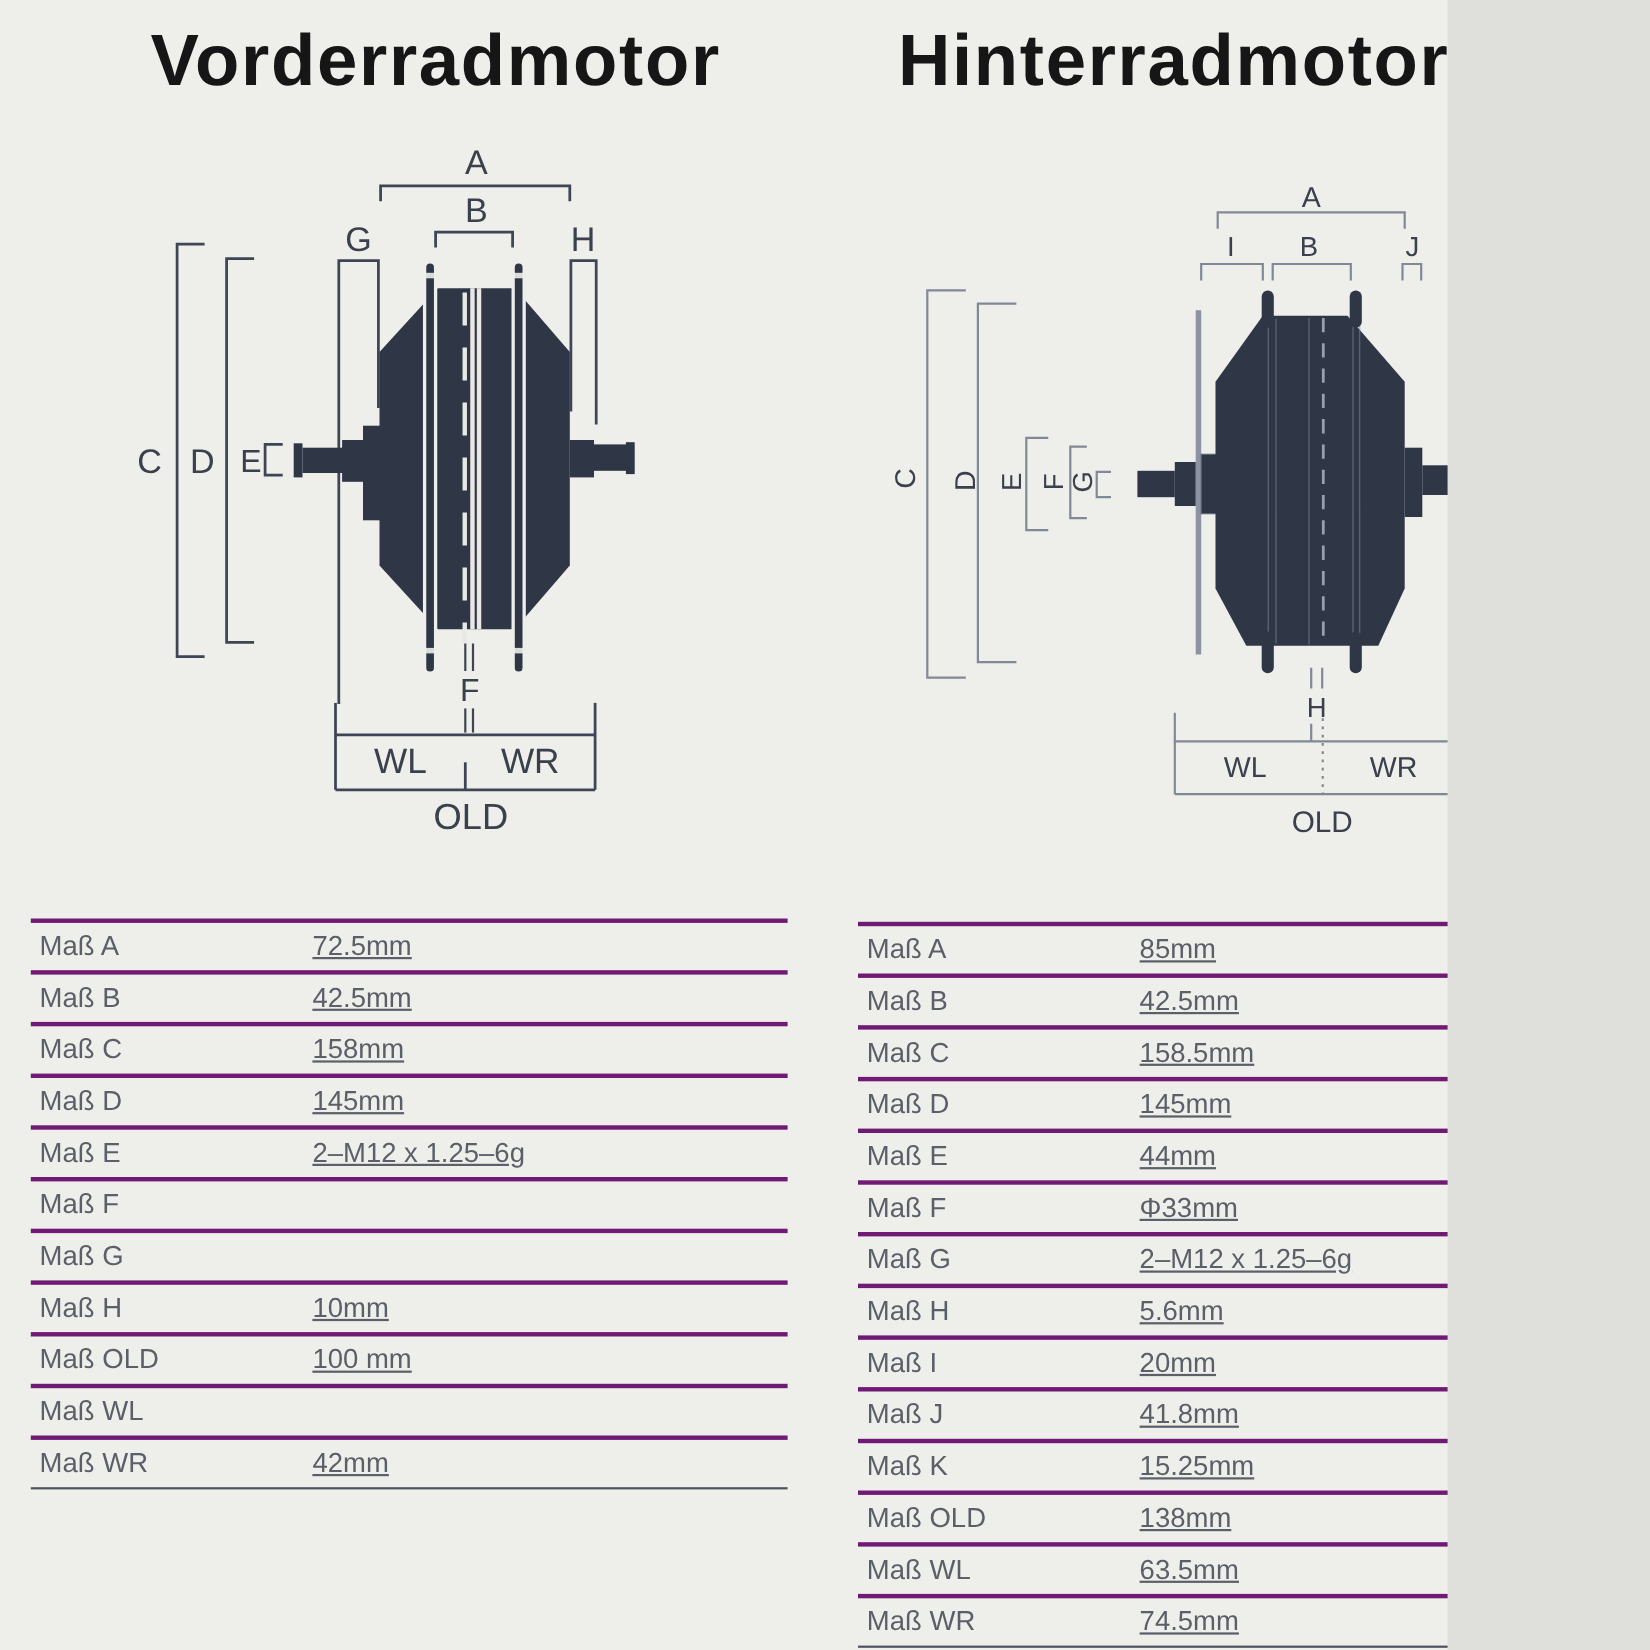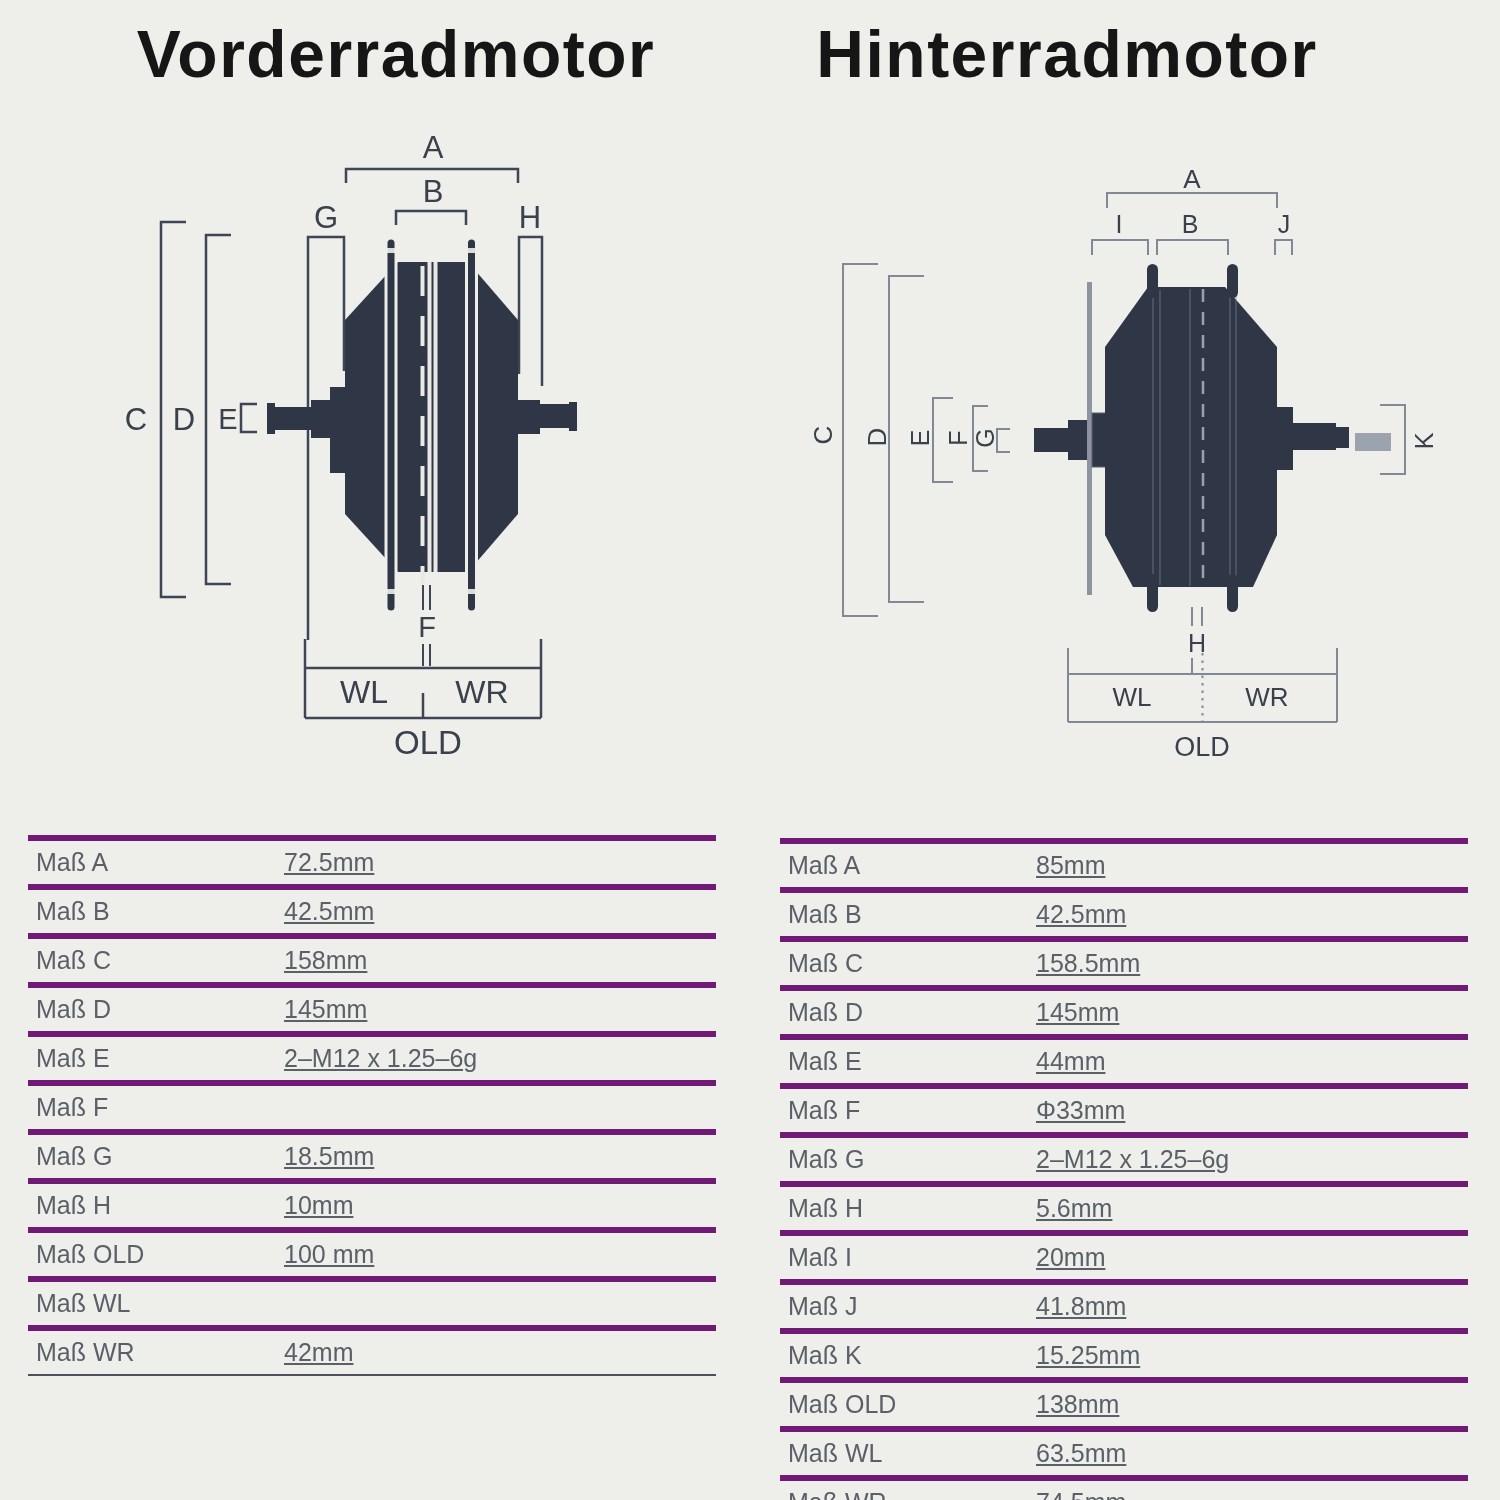--- a/index.html
+++ b/index.html
@@ -4,7 +4,7 @@
 <style>
   html,body{margin:0;padding:0;background:#dfdfdb;}
   .canvas{
-    position:relative;width:1500px;height:1500px;background:#eeeeea;
+    position:relative;width:1316px;height:1500px;background:#eeeeea;
     font-family:"Liberation Sans",sans-serif;overflow:hidden;
   }
   .title{

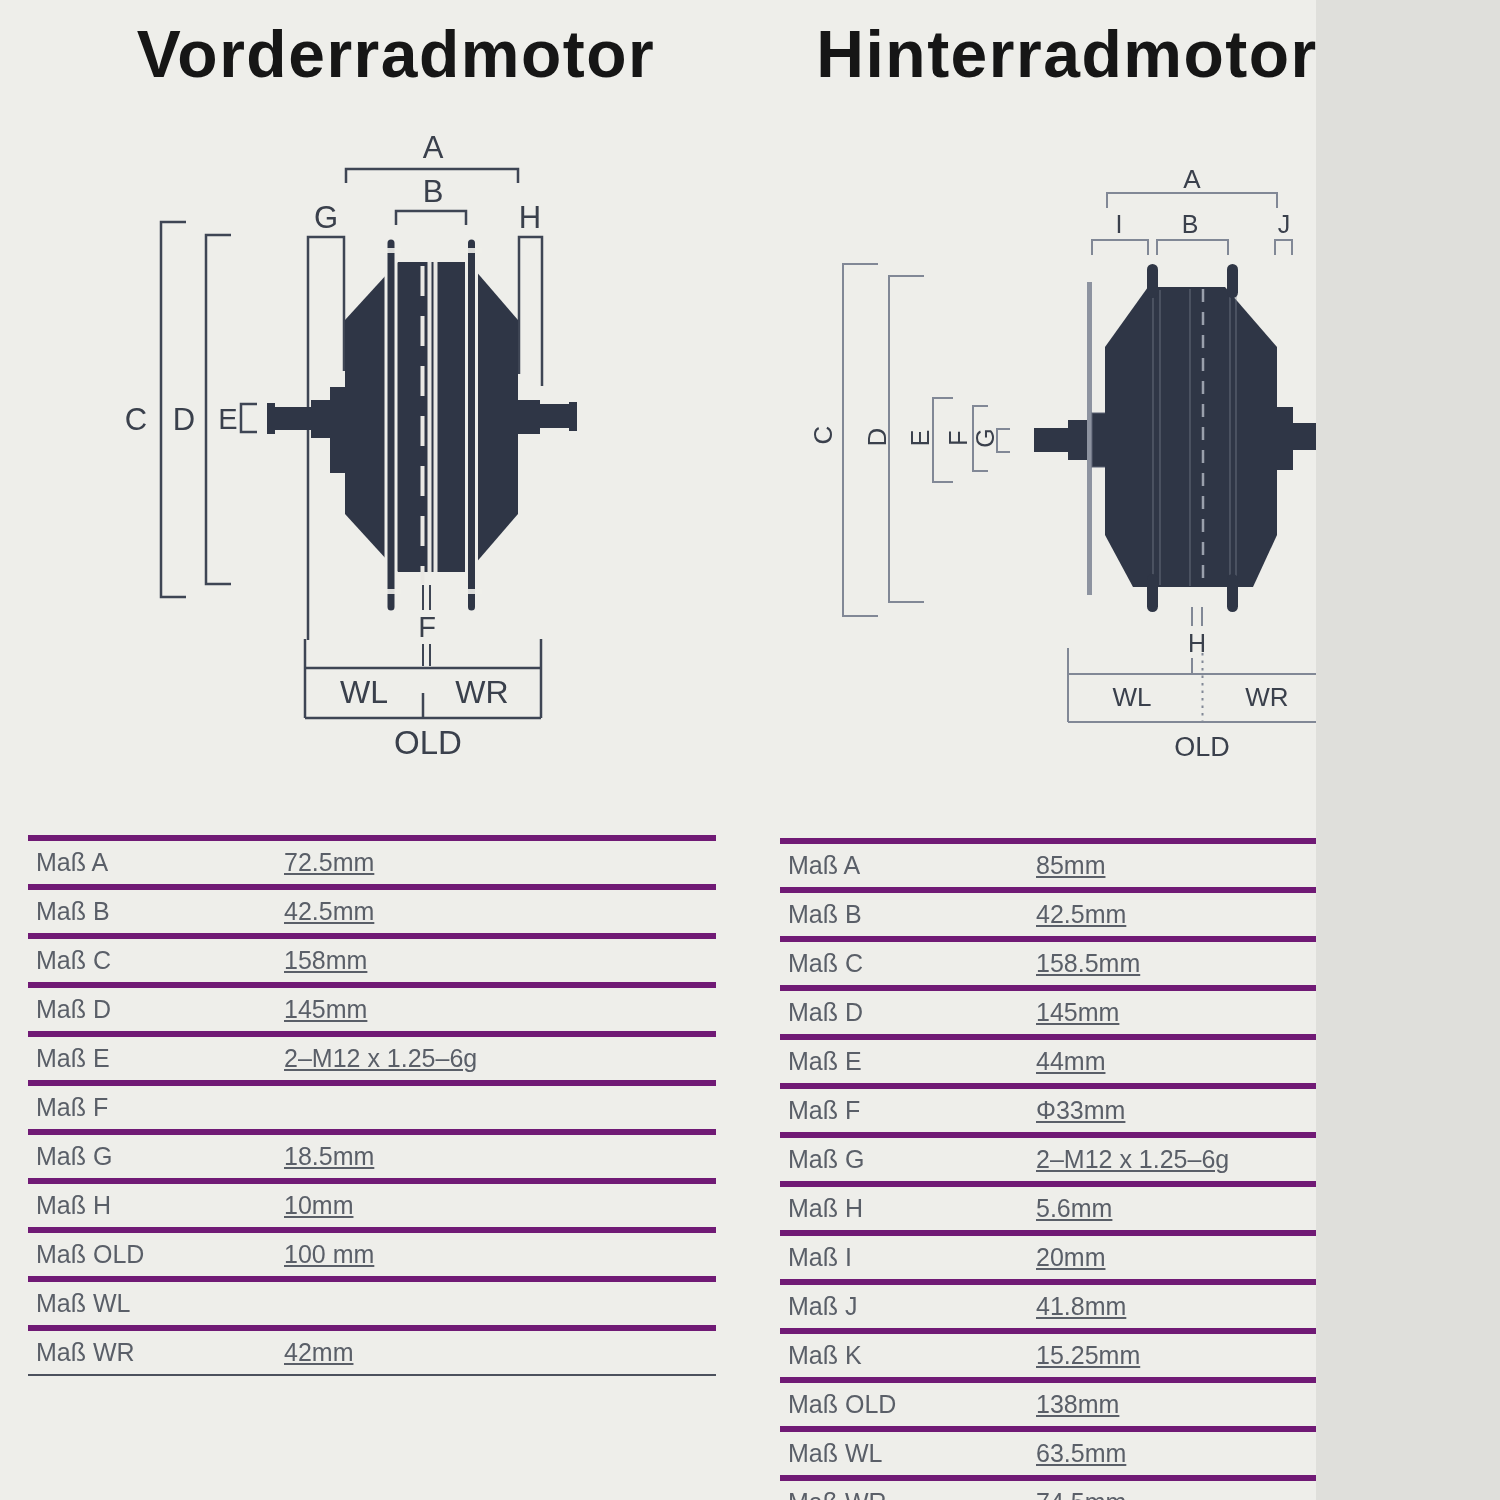--- a/index.html
+++ b/index.html
@@ -24,7 +24,7 @@
   .table-left{left:28px;top:835px;width:688px;}
   .table-right{left:780px;top:838px;width:688px;}
   .dim-row{
-    display:flex;align-items:center;height:43px;border-top:6px solid #701a75;
+    display:flex;align-items:center;height:43px;border-top:4px solid #701a75;
     font-size:25px;color:#5a5f68;
   }
   .dim-label{flex:0 0 248px;padding-left:8px;white-space:nowrap;}

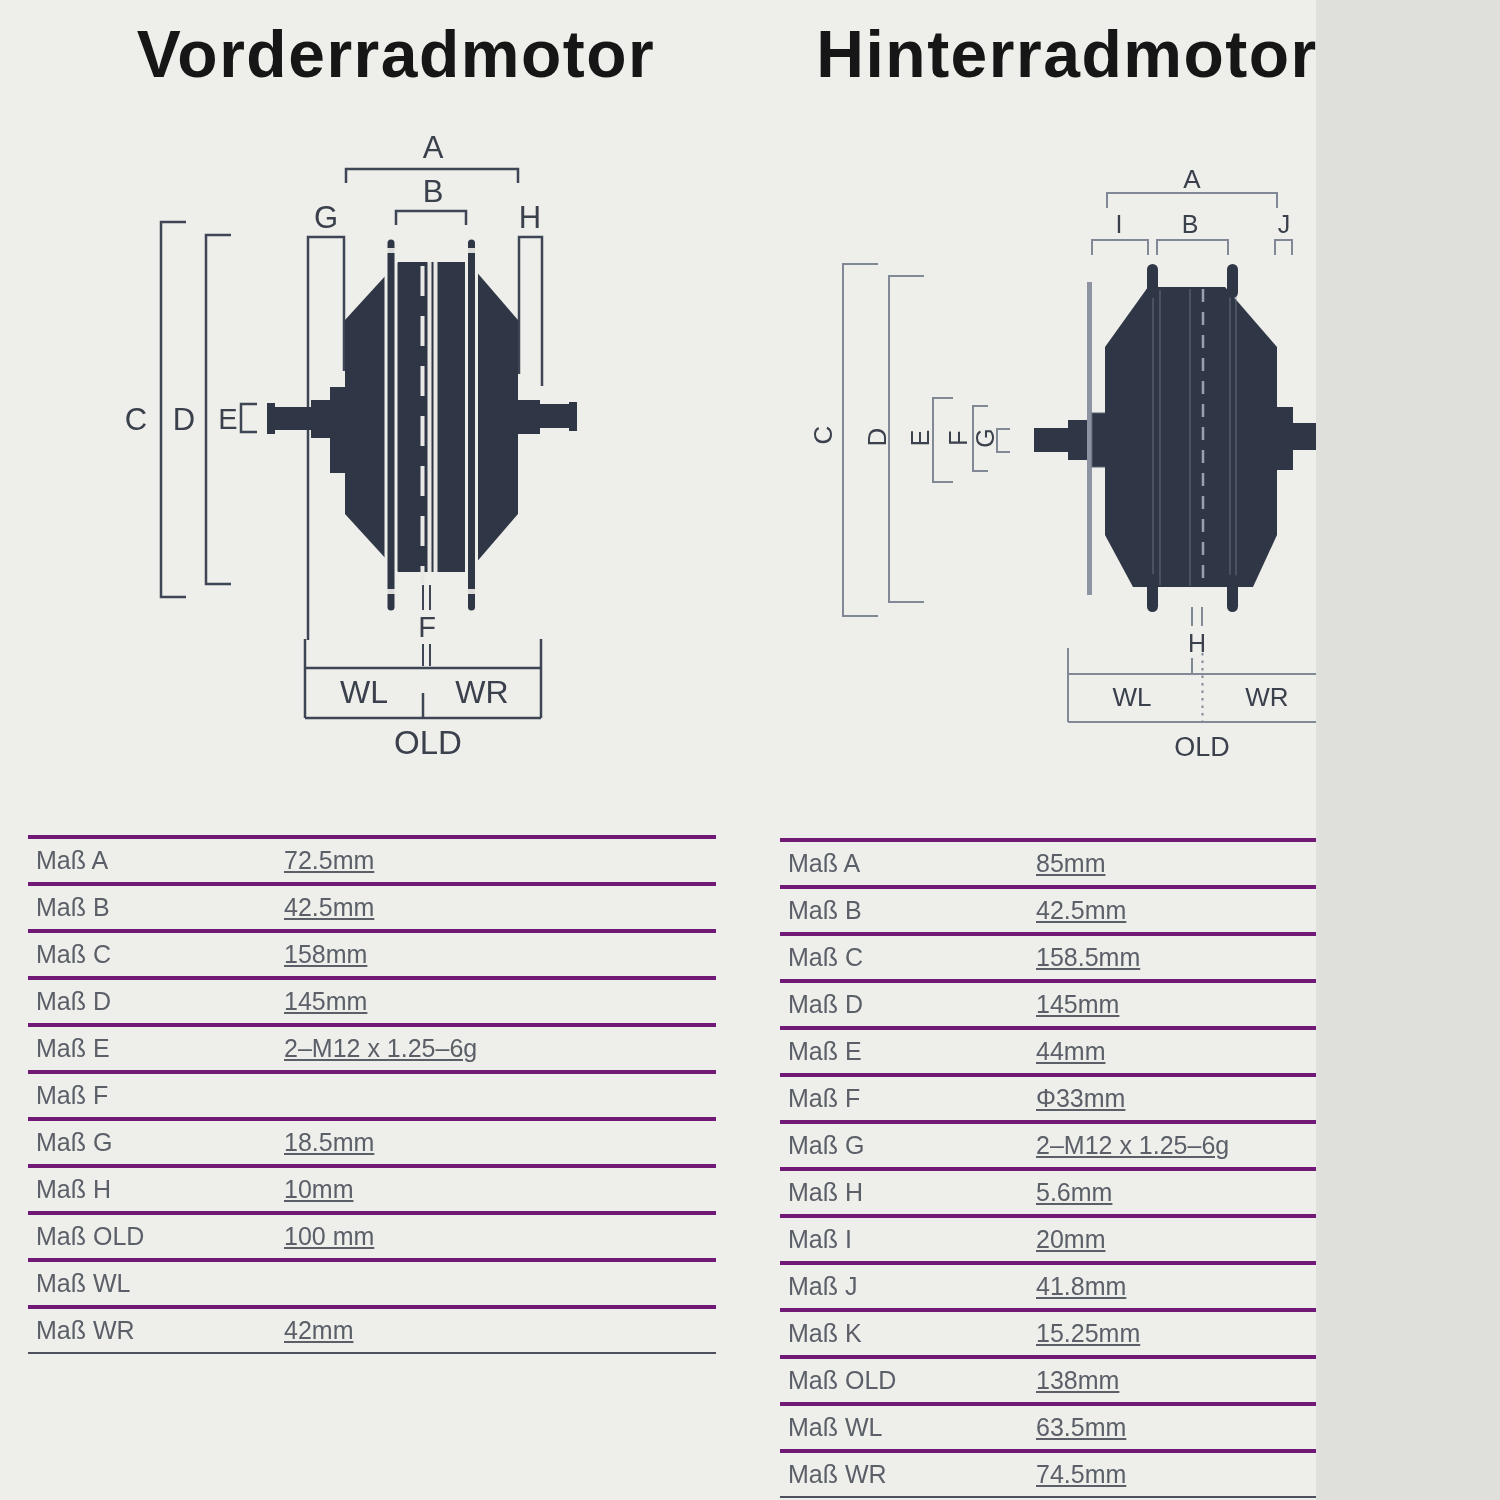--- a/index.html
+++ b/index.html
@@ -263,7 +263,6 @@
 
       <div class="dim-row">
         <span class="dim-label">Maß G</span>
-        <span class="dim-value">18.5mm</span>
       </div>
 
       <div class="dim-row">

